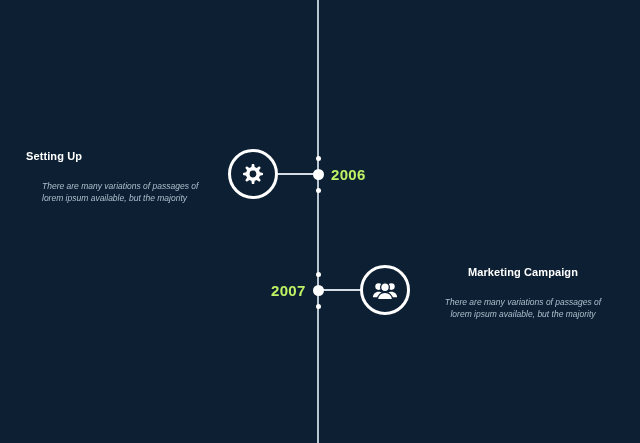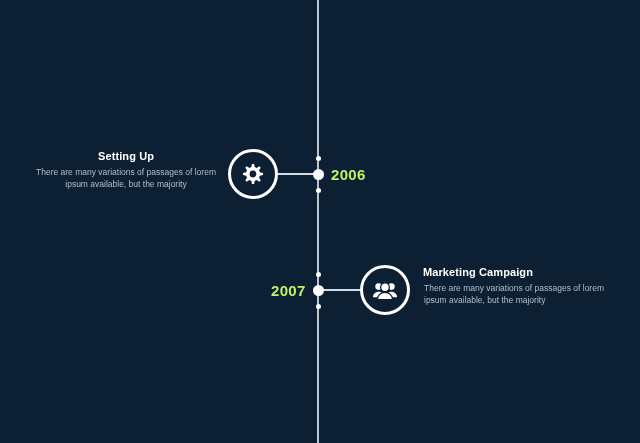--- a/index.html
+++ b/index.html
@@ -113,7 +113,7 @@
     line-height: 1.45;
     margin: 1px;
   }
-  .align-right { text-align: center; }
+  .align-right { text-align: left; }
   .align-left  { text-align: left; }
 </style>
 </head>

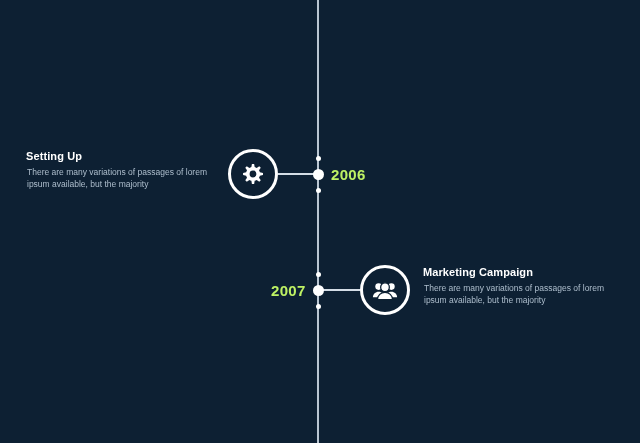--- a/index.html
+++ b/index.html
@@ -111,7 +111,8 @@
     color: #aebecd;
     font-size: 8.5px;
     line-height: 1.45;
-    margin: 1px;
+    margin: 16px;
+    font-style: italic;
   }
   .align-right { text-align: left; }
   .align-left  { text-align: left; }

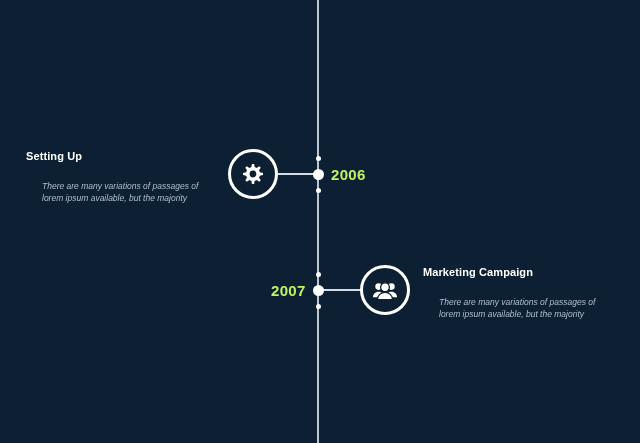--- a/index.html
+++ b/index.html
@@ -115,7 +115,7 @@
     font-style: italic;
   }
   .align-right { text-align: left; }
-  .align-left  { text-align: left; }
+  .align-left  { text-align: center; }
 </style>
 </head>
 <body>

